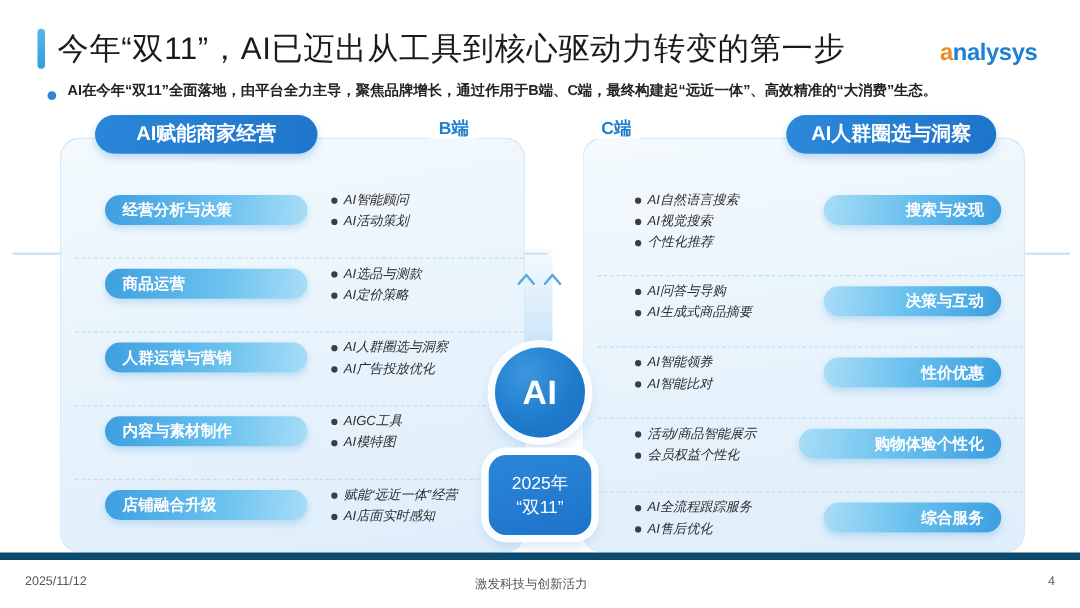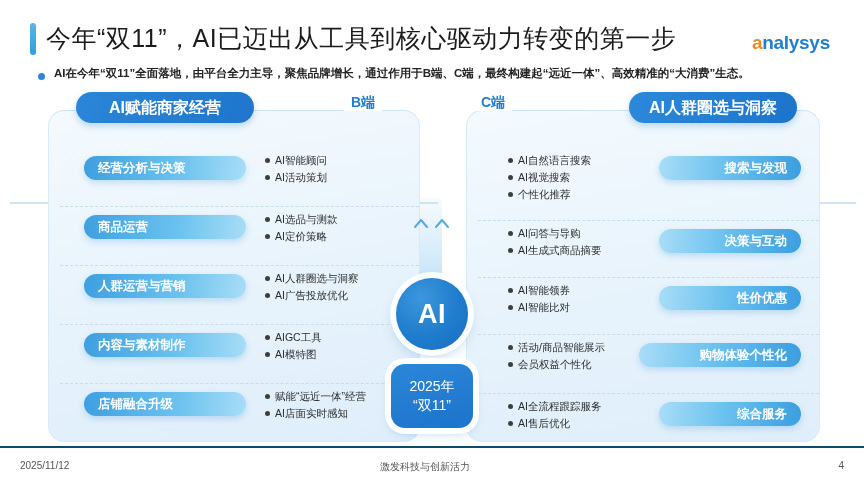--- a/index.html
+++ b/index.html
@@ -55,7 +55,7 @@
   .row .pill{position:absolute;top:8px;height:24px;line-height:24px;border-radius:12px;
     color:#fff;font-size:12.5px;font-weight:bold;
     box-shadow:0 3px 6px rgba(61,148,214,.25);}
-  .row .items{position:absolute;top:4px;font-size:10.5px;color:#2c2c2c;line-height:17px;}
+  .row .items{position:absolute;top:4px;font-size:10.5px;color:#2c2c2c;line-height:17px;font-style:italic;}
   .row .items div{display:flex;align-items:center;white-space:nowrap;}
   .row .items i{display:inline-block;width:5px;height:5px;border-radius:50%;
     background:#3d3d3d;margin-right:5px;flex:0 0 auto;font-style:normal;}

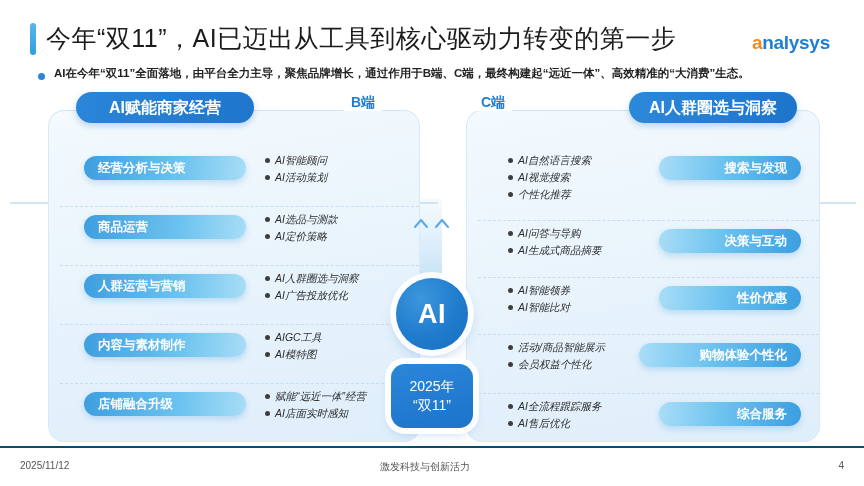--- a/index.html
+++ b/index.html
@@ -109,7 +109,7 @@
   .rail.r2{left:806px;width:50px;}
 
   
-  .footer{position:absolute;left:0;bottom:0;width:864px;height:38px;border-top:2px solid #0c4a6e;}
+  .footer{position:absolute;left:0;bottom:0;width:864px;height:38px;border-top:6px solid #0c4a6e;}
   .f-date{position:absolute;left:20px;top:12px;font-size:10px;color:#555;}
   .f-mid{position:absolute;left:380px;top:12px;font-size:10px;color:#555;}
   .f-page{position:absolute;right:20px;top:12px;font-size:10px;color:#555;}

